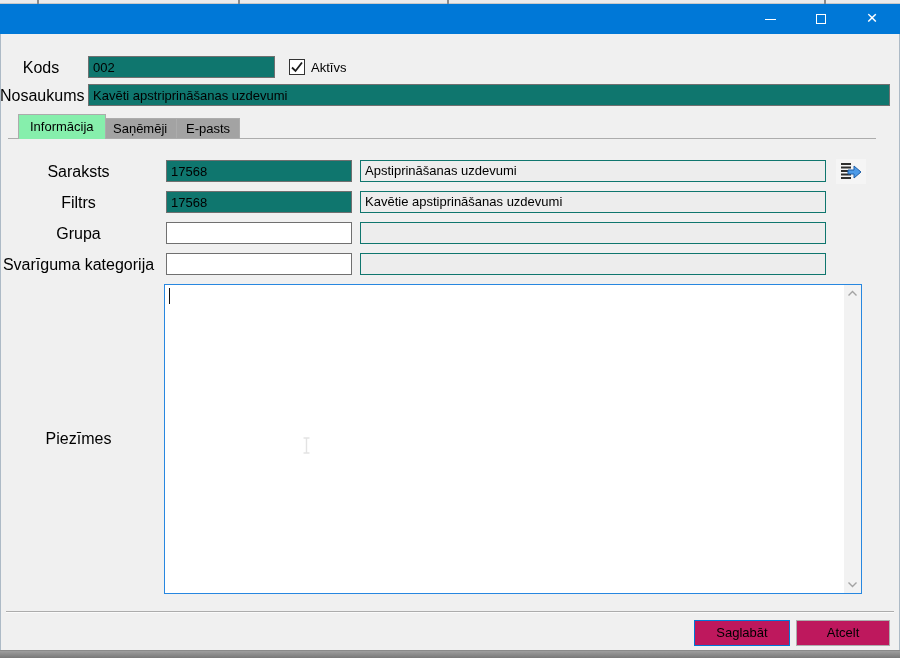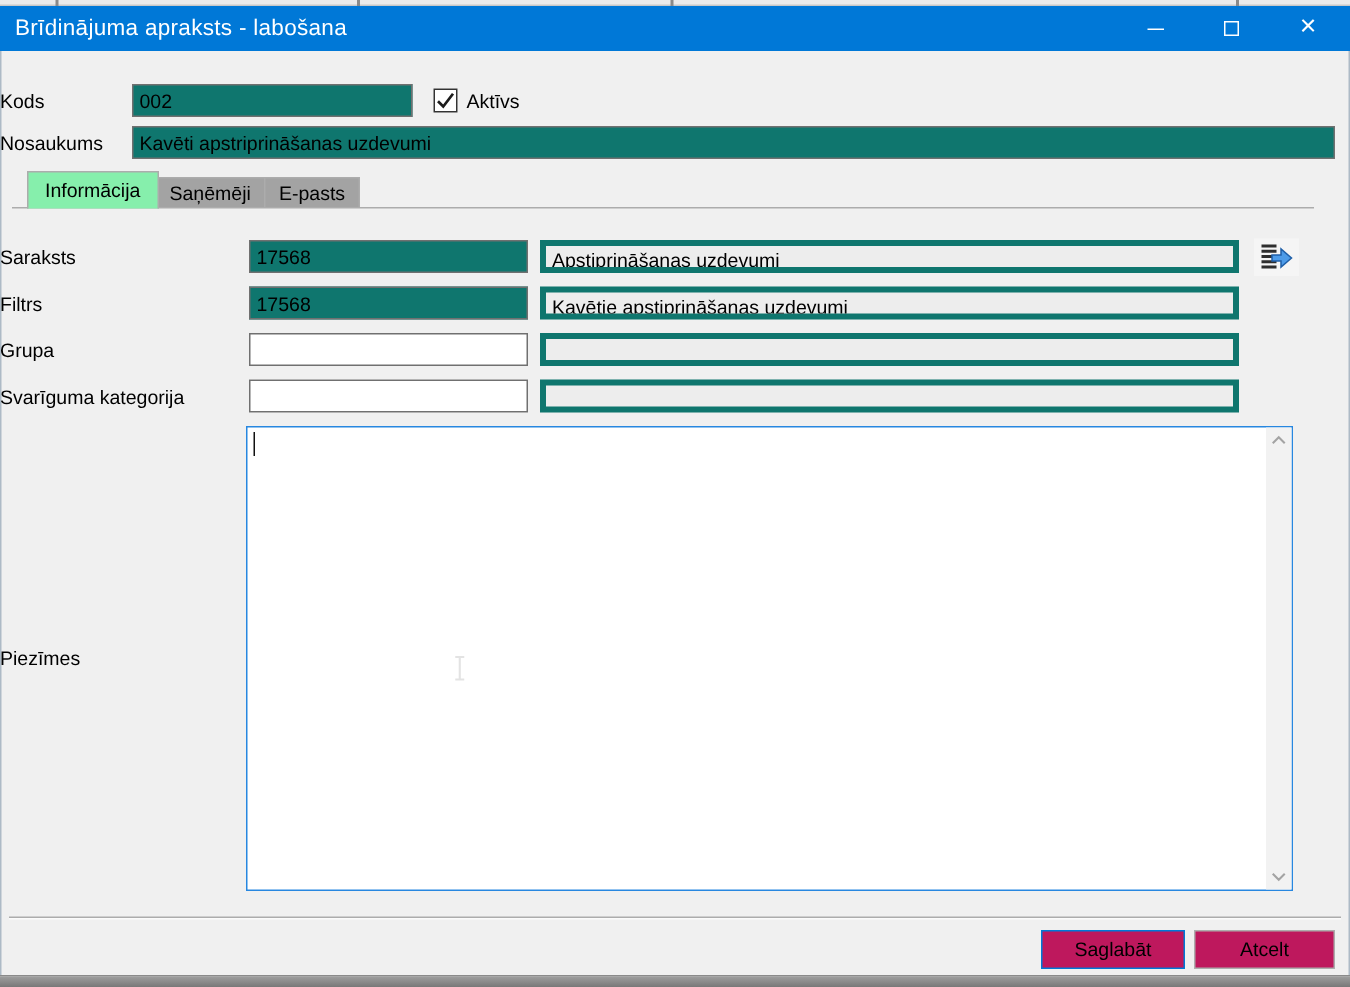--- a/index.html
+++ b/index.html
@@ -75,7 +75,6 @@
 </div>
 
 <div class="abs titlebar">
-  <span class="title">Brīdinājuma apraksts - labošana</span>
   <div class="tb-btn min">
     <span class="min-glyph"></span>
   </div>

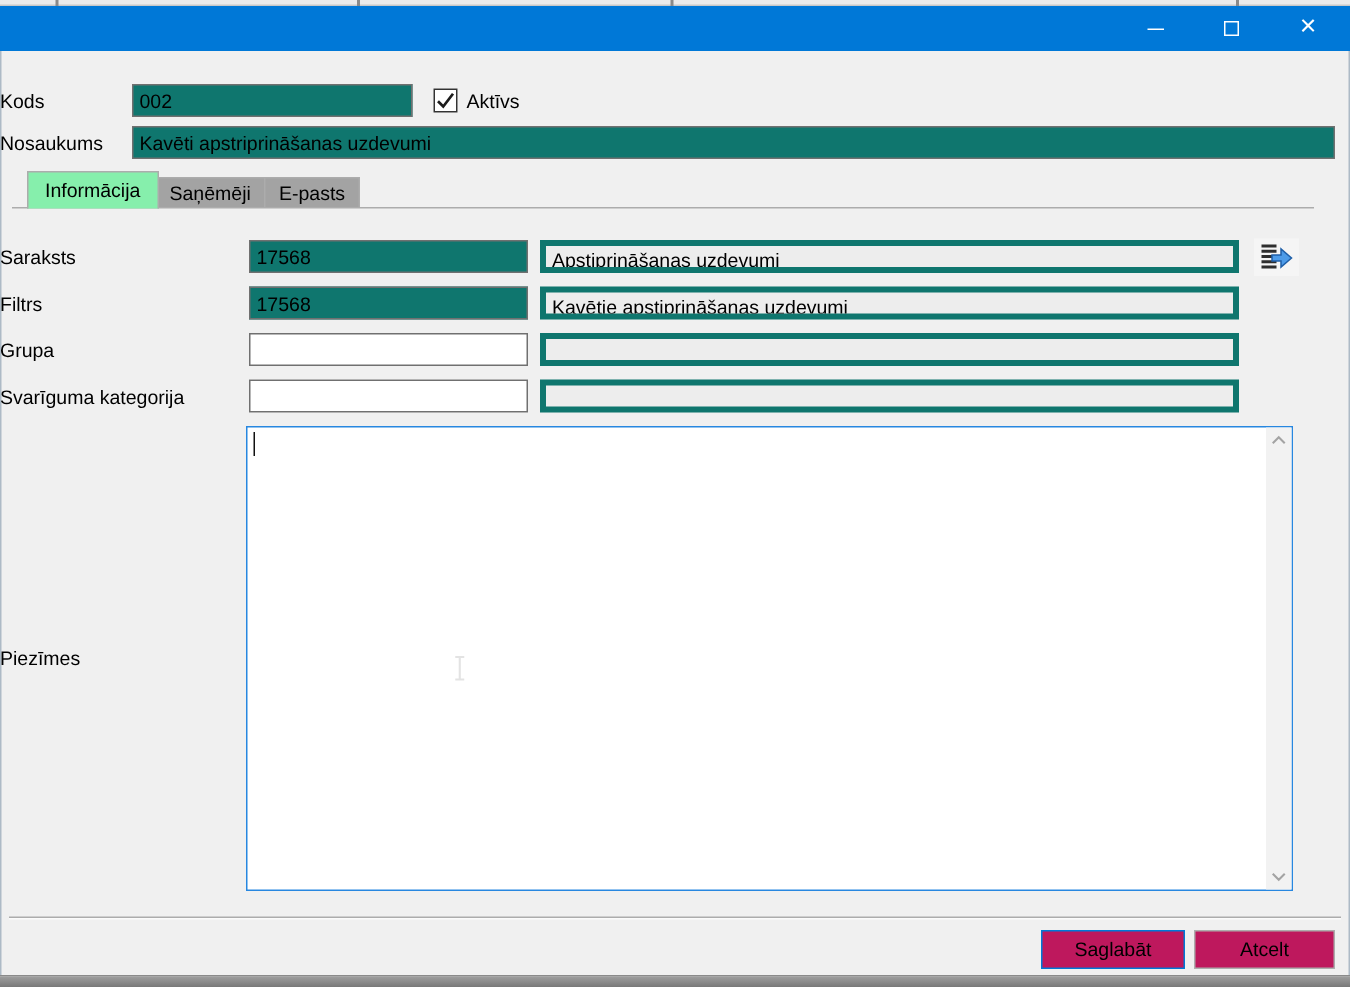--- a/index.html
+++ b/index.html
@@ -27,7 +27,7 @@
   .bottom-edge { left:0; top:650px; width:900px; height:8px; background:linear-gradient(#9E9E9E,#787878); border-top:1px solid #8A8A8A; }
 
   
-  .lbl { font-size:13px; color:#000; text-align:left; height:22px; line-height:22px; white-space:nowrap; }
+  .lbl { font-size:16px; color:#000; text-align:center; height:22px; line-height:22px; white-space:nowrap; }
   .lbl-left { font-size:13px; color:#000; height:22px; line-height:22px; white-space:nowrap; }
 
   

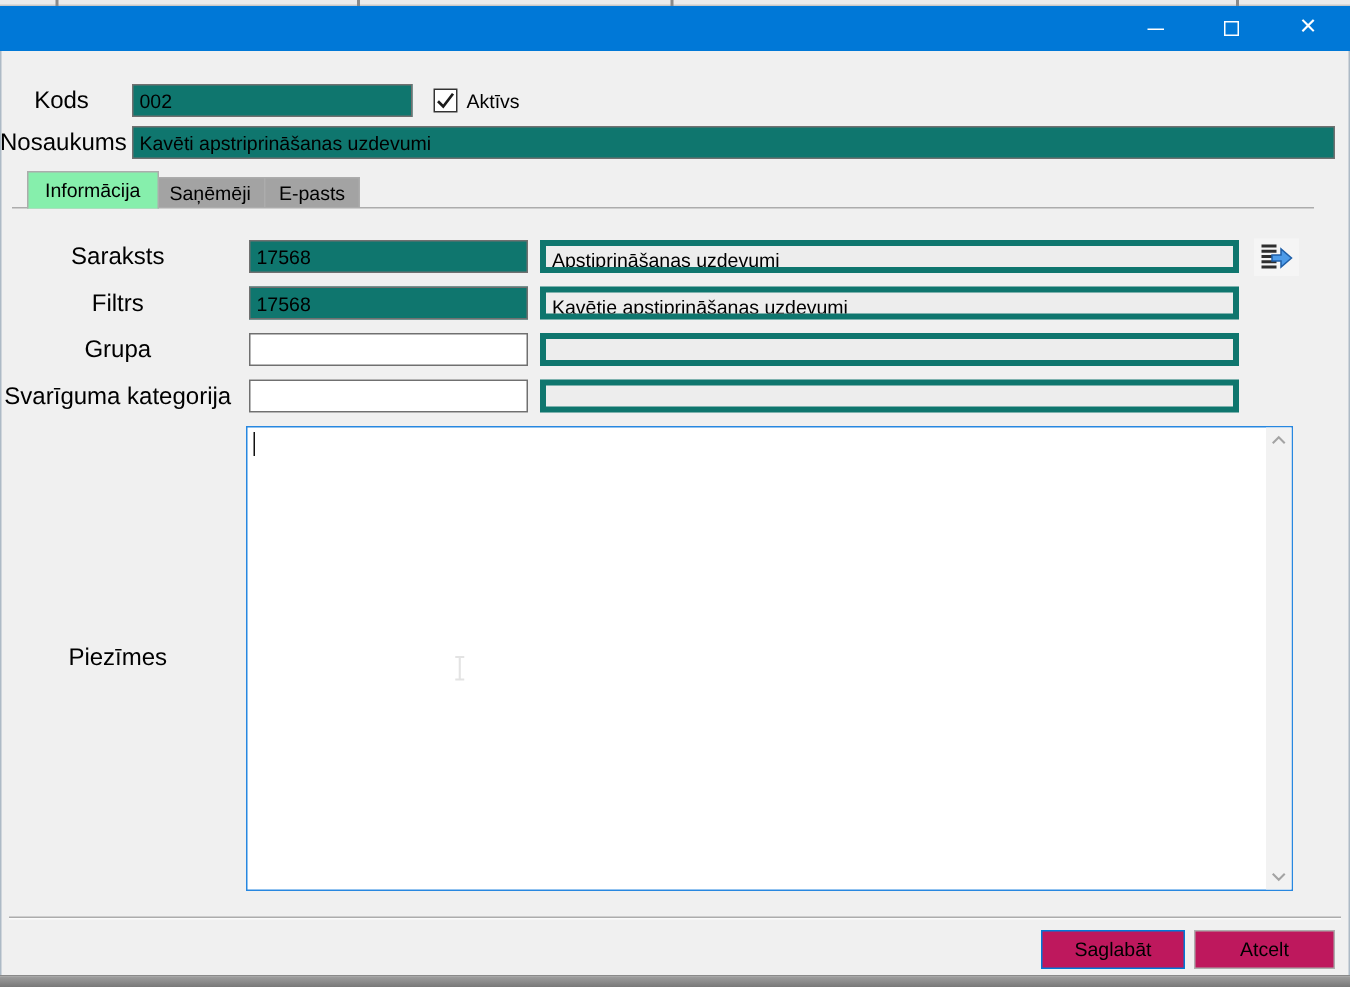--- a/index.html
+++ b/index.html
@@ -34,7 +34,7 @@
   .field { font-family:"Liberation Sans",sans-serif; font-size:13px; color:#000; border:1px solid #707070; padding:0 4px; height:22px; outline:none; }
   .field.yellow { background:#0f766e; }
   .field.white { background:#FFFFFF; }
-  .ro-field { background:#EDEDED; border:4px solid #0f766e; font-size:13px; color:#000; padding:0 4px; height:22px; line-height:20px; white-space:nowrap; overflow:hidden; }
+  .ro-field { background:#EDEDED; border:1px solid #0f766e; font-size:13px; color:#000; padding:0 4px; height:22px; line-height:20px; white-space:nowrap; overflow:hidden; }
 
   
   .cbx { left:289px; top:59px; width:16px; height:16px; background:#fff; border:1px solid #333; cursor:default; }

